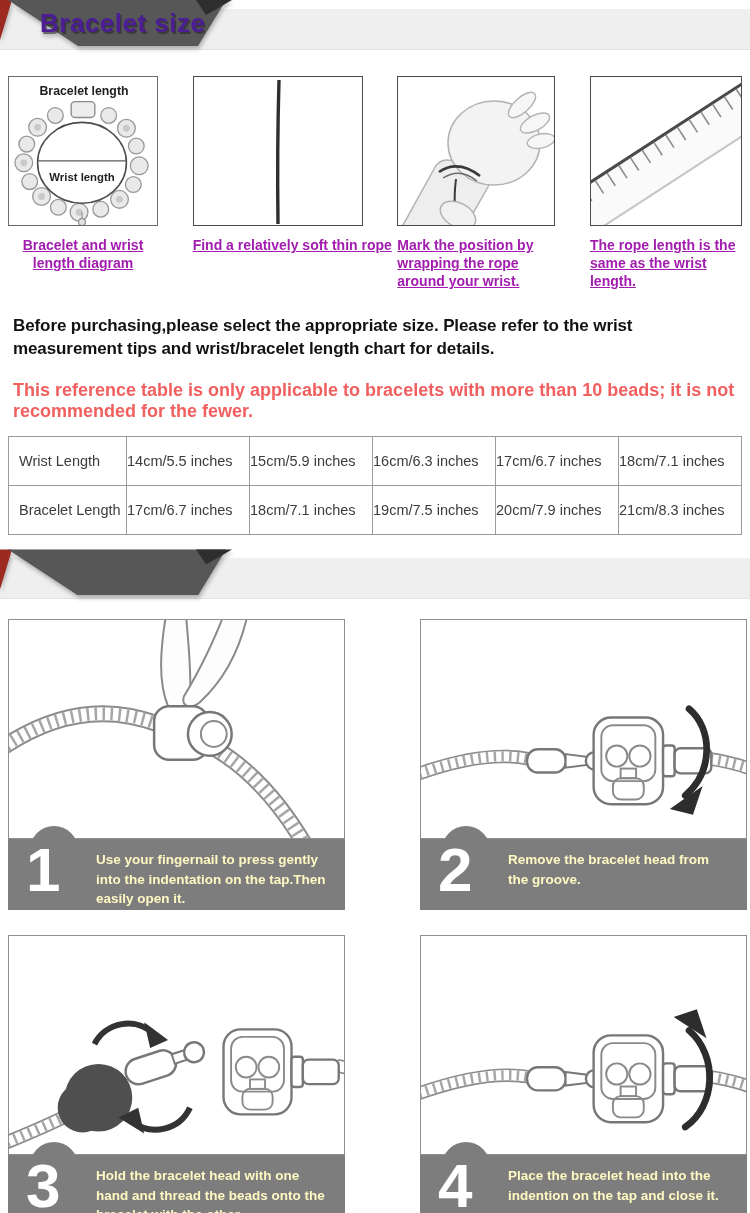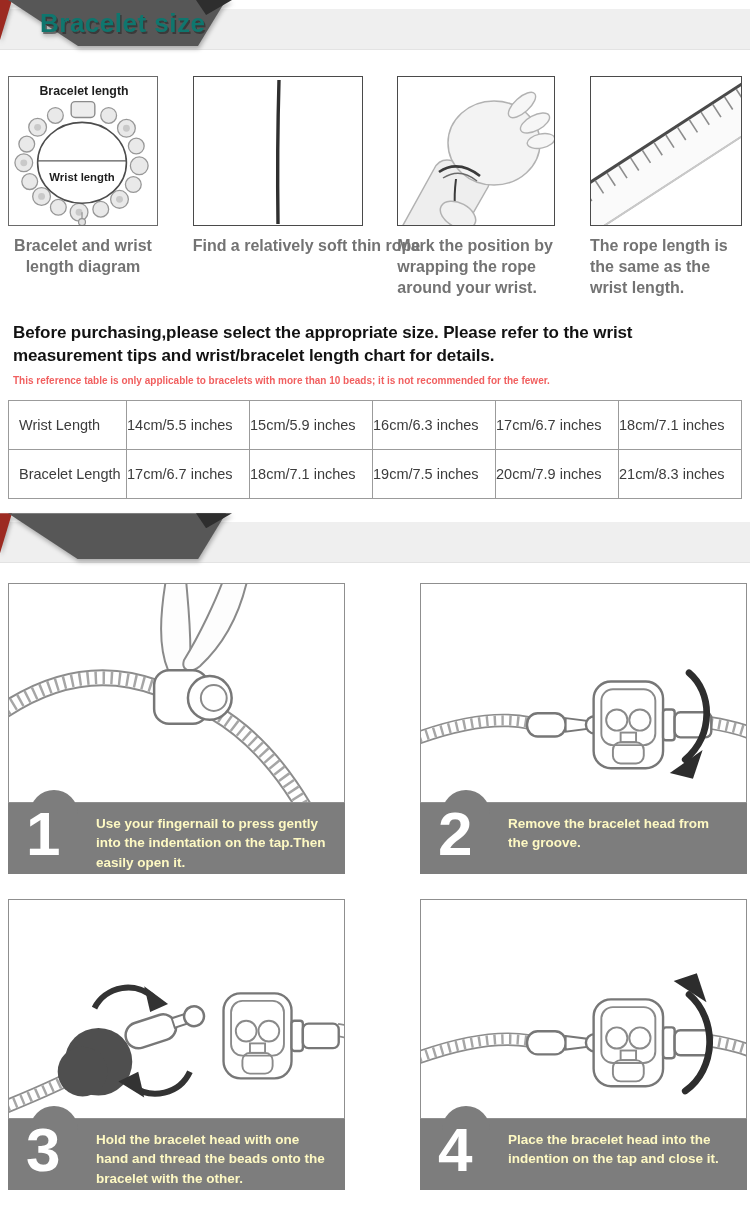--- a/index.html
+++ b/index.html
@@ -29,7 +29,7 @@
   .rib-notch{ position:absolute; left:196px; top:0; width:36px; height:15px;
               background:#2e2e2e; clip-path:polygon(0 0,100% 0,28% 100%); z-index:3; }
   .rib-label{ position:absolute; left:40px; top:0; height:46px; line-height:46px; z-index:4;
-              font-size:26px; font-weight:700; color:#0f766e; letter-spacing:.5px;
+              font-size:26px; font-weight:700; color:#4c1d95; letter-spacing:.5px;
               text-shadow:1.5px 1.5px 0 rgba(35,35,35,.55); }
 
   

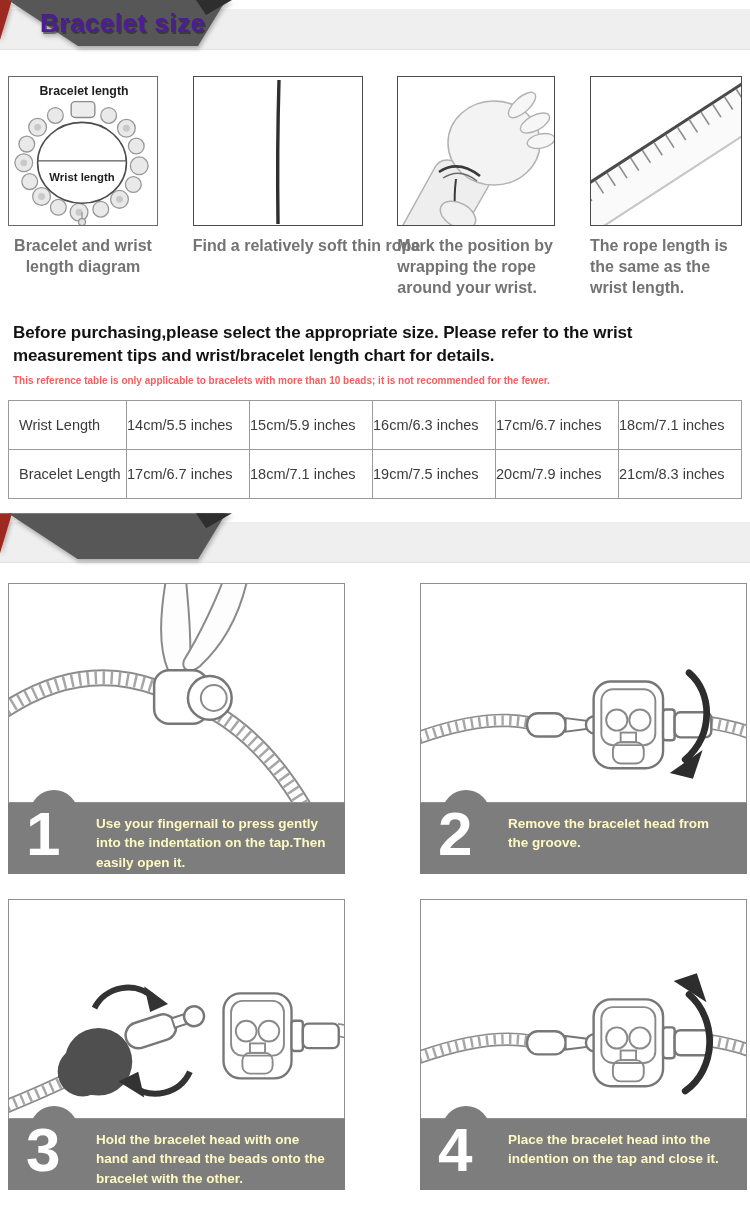--- a/index.html
+++ b/index.html
@@ -38,7 +38,7 @@
   .f1 { width:150px; } .f2 { width:170px; } .f3 { width:158px; } .f4 { width:152px; }
   .fig-img { width:100%; height:150px; background:#fff; border:1px solid #4a4a4a; overflow:hidden; }
   .f1 .fig-img { border:1.5px solid #6a6a6a; }
-  .fig-cap { margin-top:10px; font-size:16px; font-weight:700; color:#737373; line-height:1.3; }
+  .fig-cap { margin-top:10px; font-size:14px; font-weight:700; color:#a21caf; line-height:1.3;text-decoration:underline; }
   .f1 .fig-cap { text-align:center; padding:0 6px; }
   .f2 .fig-cap { text-align:center; white-space:nowrap; }
   .f3 .fig-cap, .f4 .fig-cap { text-align:left; }

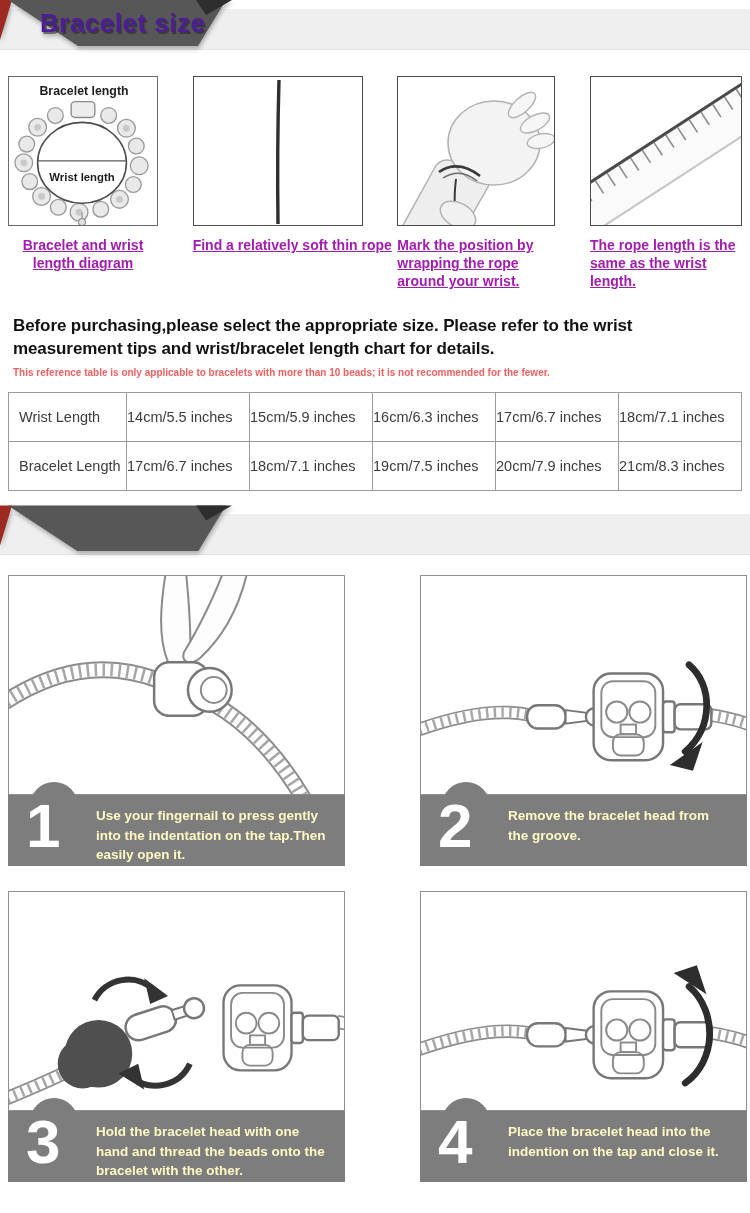--- a/index.html
+++ b/index.html
@@ -48,7 +48,7 @@
   
   .intro { margin-top:24px; padding:0 13px; font-size:17px; font-weight:700;
            color:#121212; line-height:1.35; letter-spacing:-.1px; }
-  .note  { margin-top:7px; padding:0 13px; font-size:10px; font-weight:700; color:#f15f5f; }
+  .note  { margin-top:20px; padding:0 13px; font-size:18px; font-weight:700; color:#f15f5f; }
 
   
   table.size { border-collapse:collapse; width:734px; margin:14px 8px 0; table-layout:fixed; }

